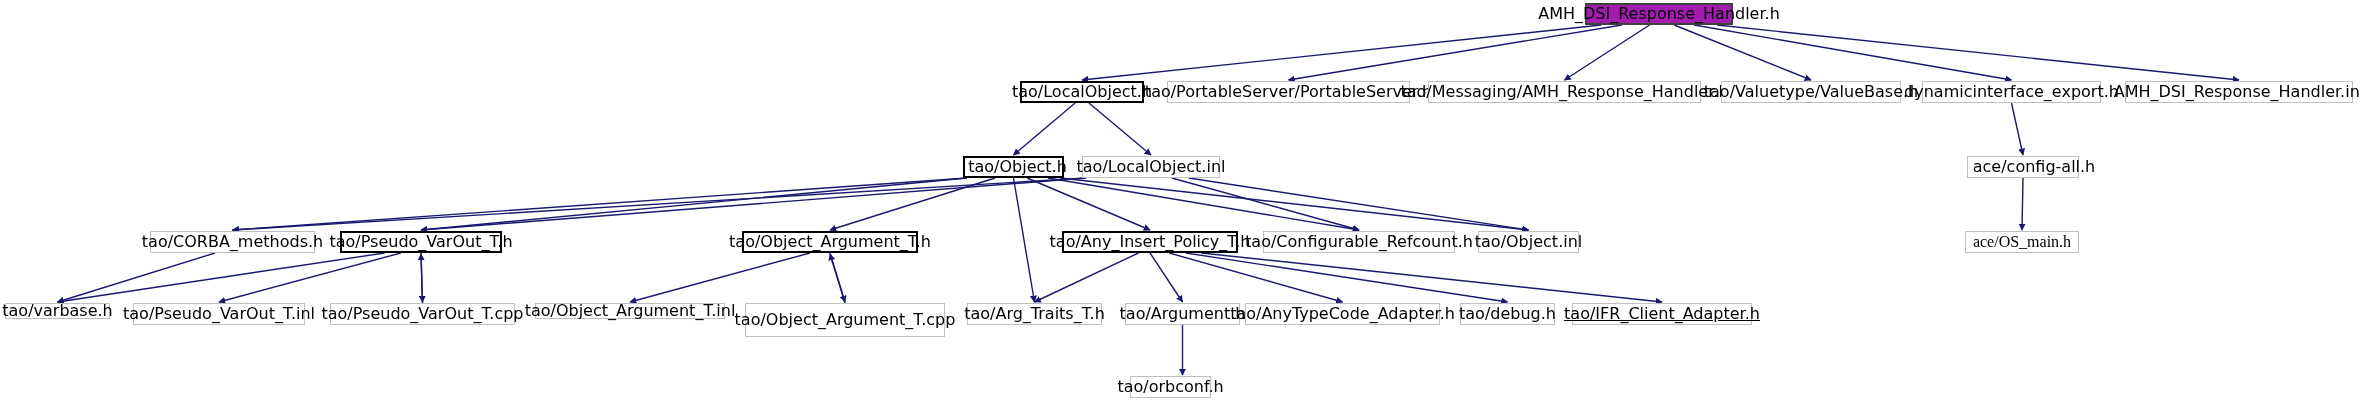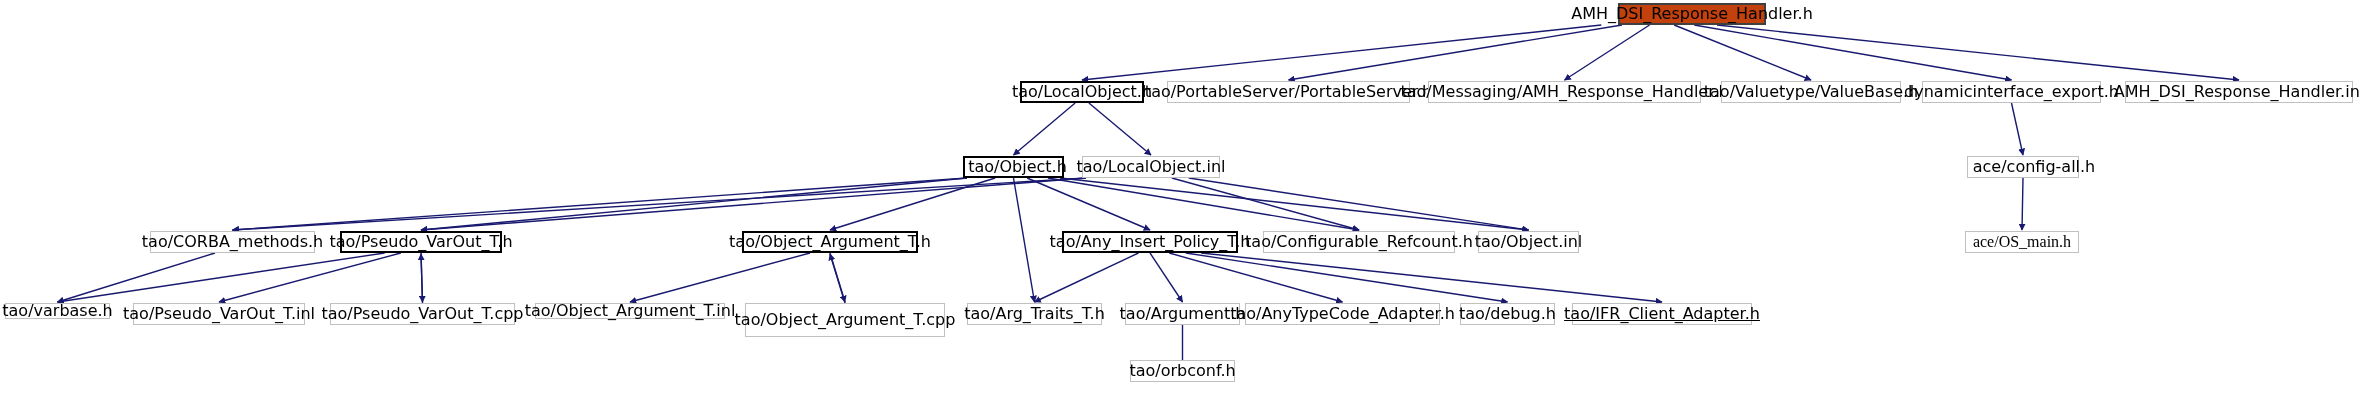--- a/index.html
+++ b/index.html
@@ -43,9 +43,8 @@
     border: 2px solid #000000;
   }
   .node.root {
-    background: #c2410c;
+    background: #a21caf;
     border: 2px solid #404040;
-    margin-left: 33px;
   }
 </style>
 </head>

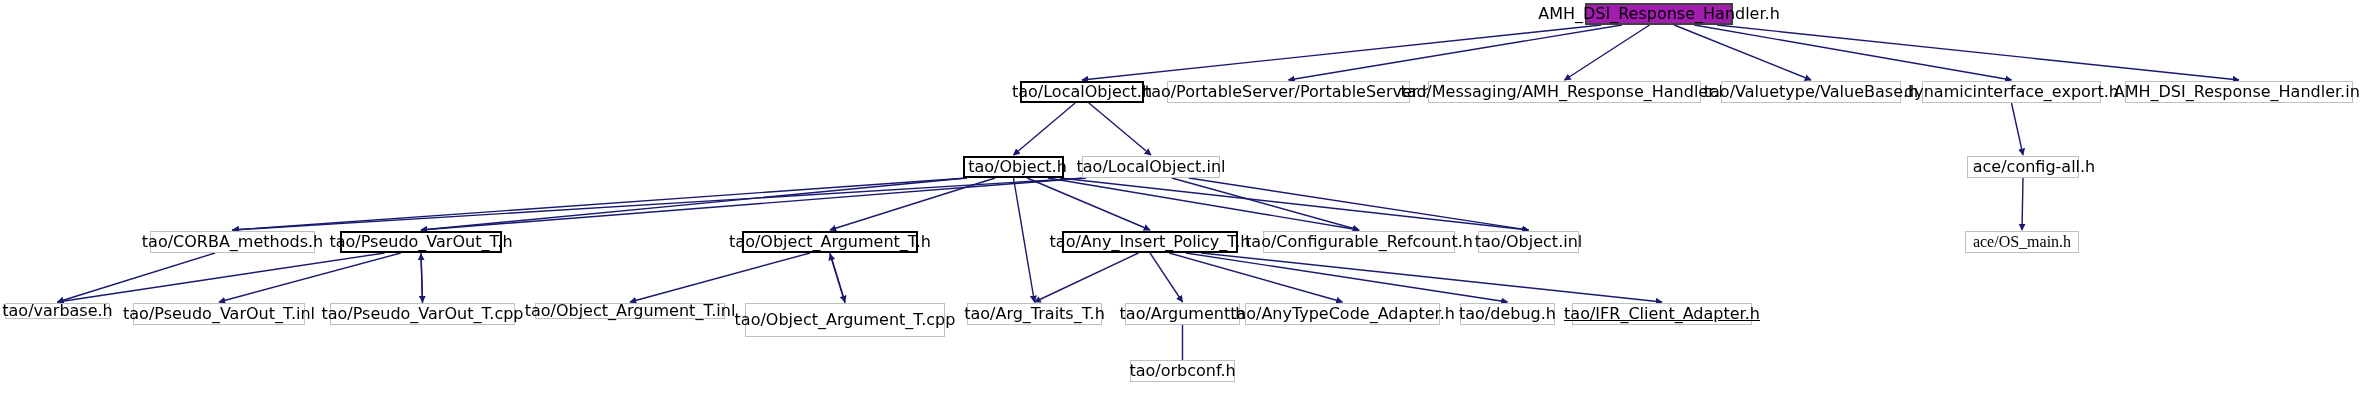--- a/index.html
+++ b/index.html
@@ -123,7 +123,7 @@
       <div class="node plain" style="left: 1245px; top: 303px; width: 195px; height: 22px;">tao/AnyTypeCode_Adapter.h</div>
       <div class="node plain" style="left: 1460px; top: 303px; width: 95px; height: 22px;">tao/debug.h</div>
       <div class="node plain" style="left: 1572px; top: 303px; width: 180px; height: 22px; text-decoration: underline;">tao/IFR_Client_Adapter.h</div>
-      <div class="node plain" style="left: 1130px; top: 360px; width: 105px; height: 22px;">tao/orbconf.h</div>
+      <div class="node plain" style="left: 1130px; top: 376px; width: 81px; height: 22px;">tao/orbconf.h</div>
     </div>
 </div>
 

